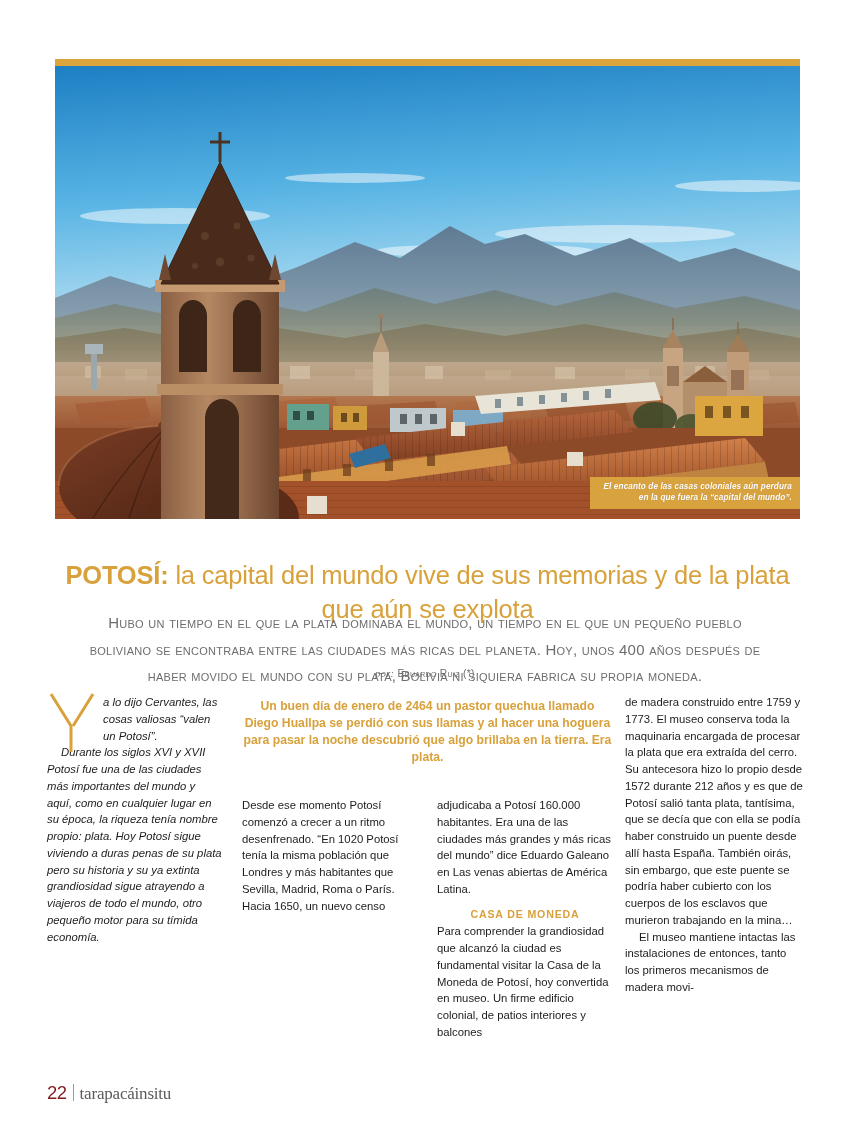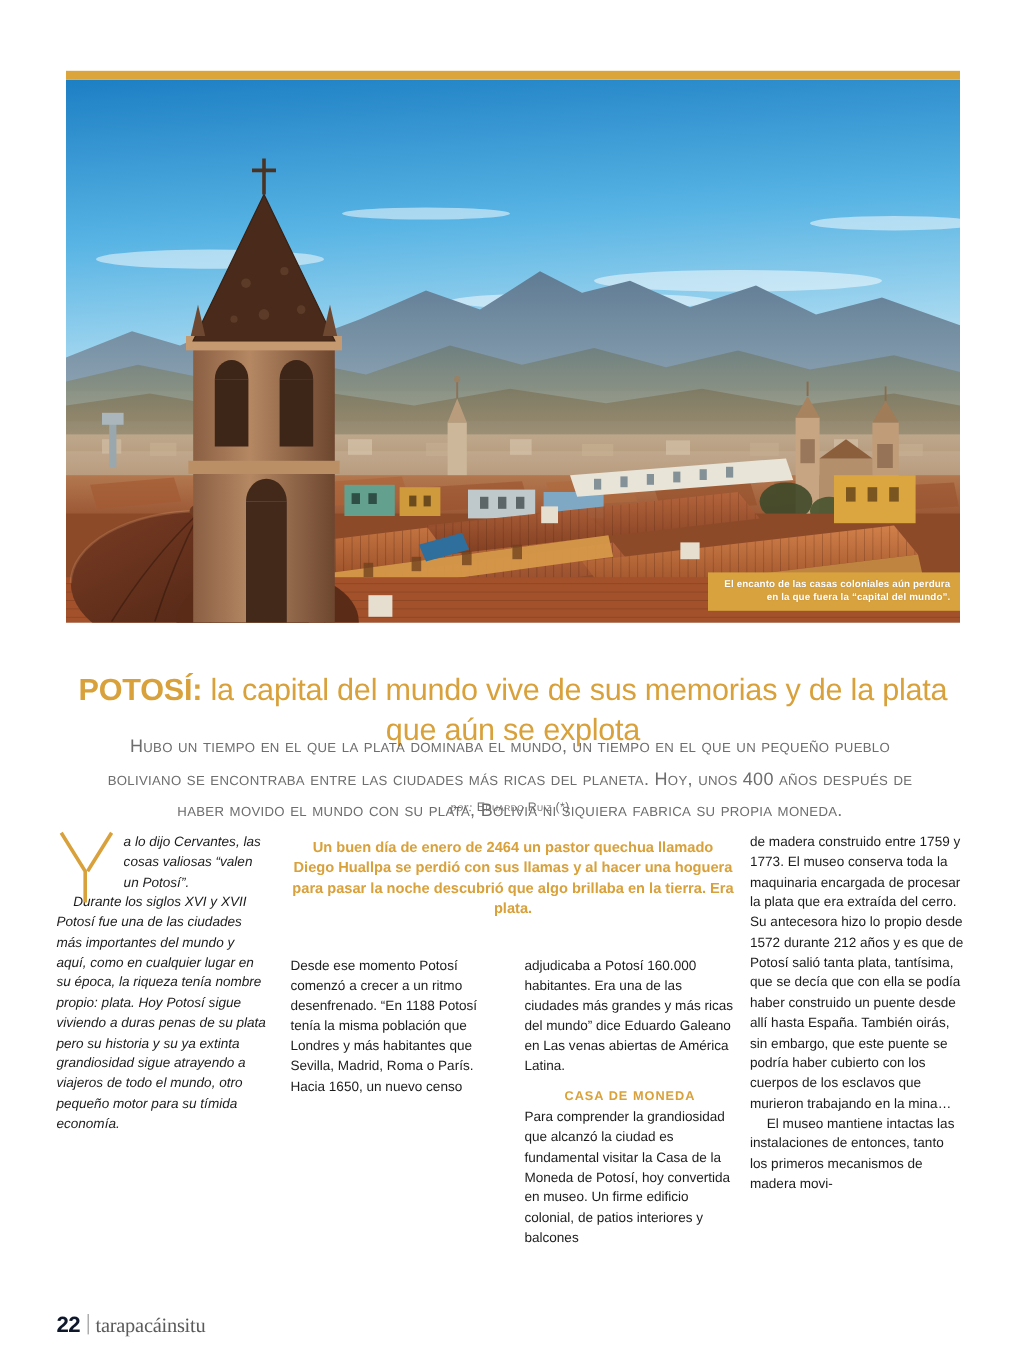--- a/index.html
+++ b/index.html
@@ -42,6 +42,7 @@
     width: 745px;
     height: 453px;
     overflow: hidden;
+    font-style: italic;
   }
   .photo svg { display: block; }
 

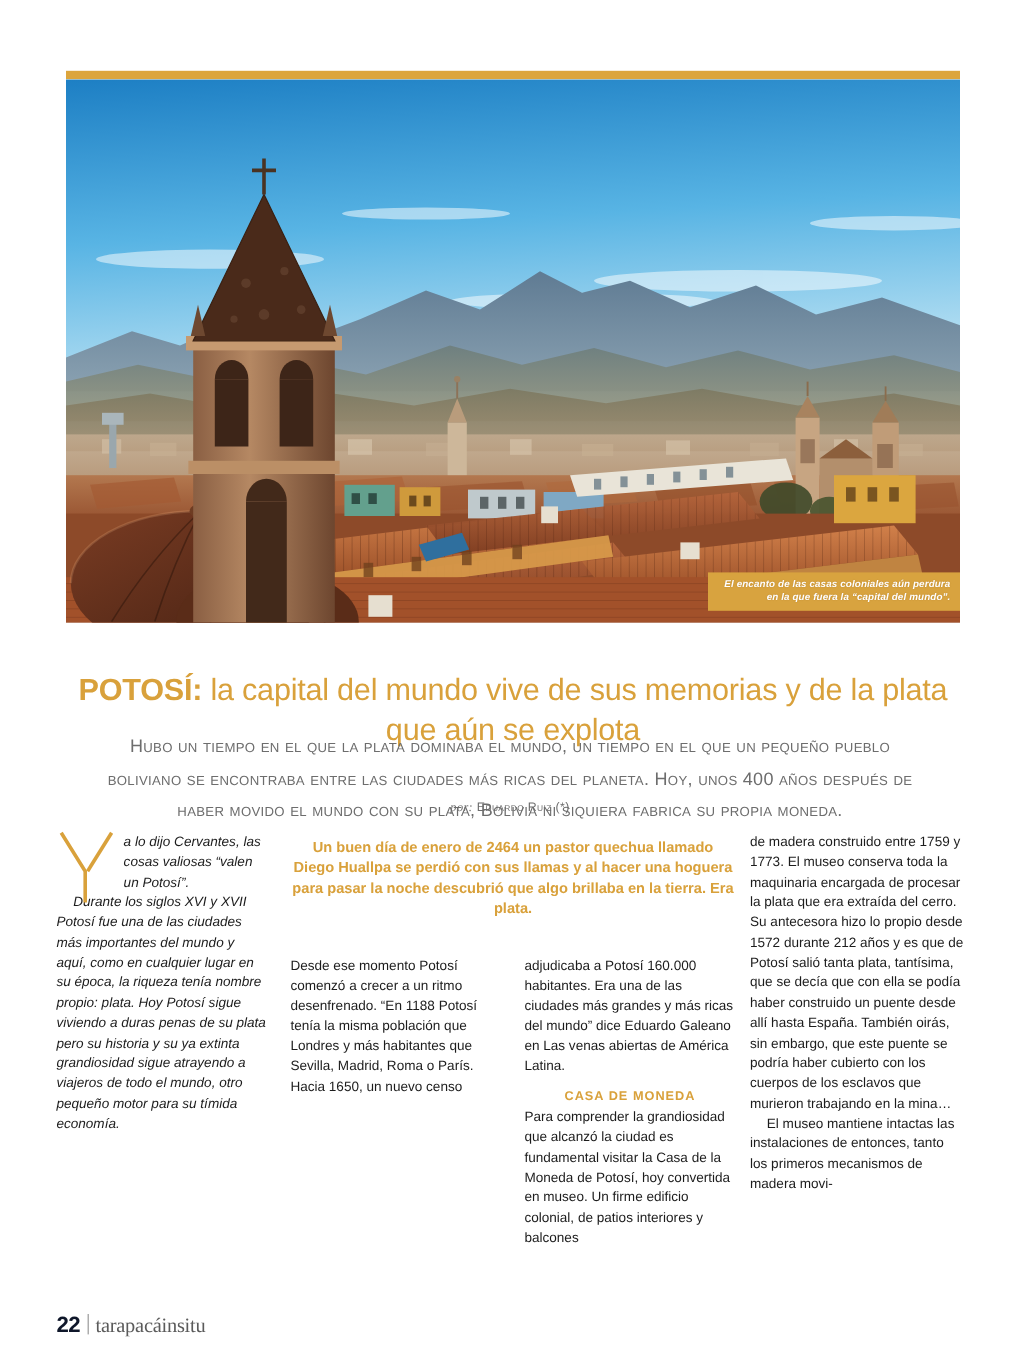--- a/index.html
+++ b/index.html
@@ -484,7 +484,7 @@
   </div>
 
   <div class="col" id="col2">
-    <p>Desde ese momento Potosí comenzó a crecer a un ritmo desenfrenado. “En 1188 Potosí tenía la misma población que Londres y más habitantes que Sevilla, Madrid, Roma o París. Hacia 1650, un nuevo censo</p>
+    <p>Desde ese momento Potosí comenzó a crecer a un ritmo desenfrenado. “En 1020 Potosí tenía la misma población que Londres y más habitantes que Sevilla, Madrid, Roma o París. Hacia 1650, un nuevo censo</p>
   </div>
 
   <div class="col" id="col3">

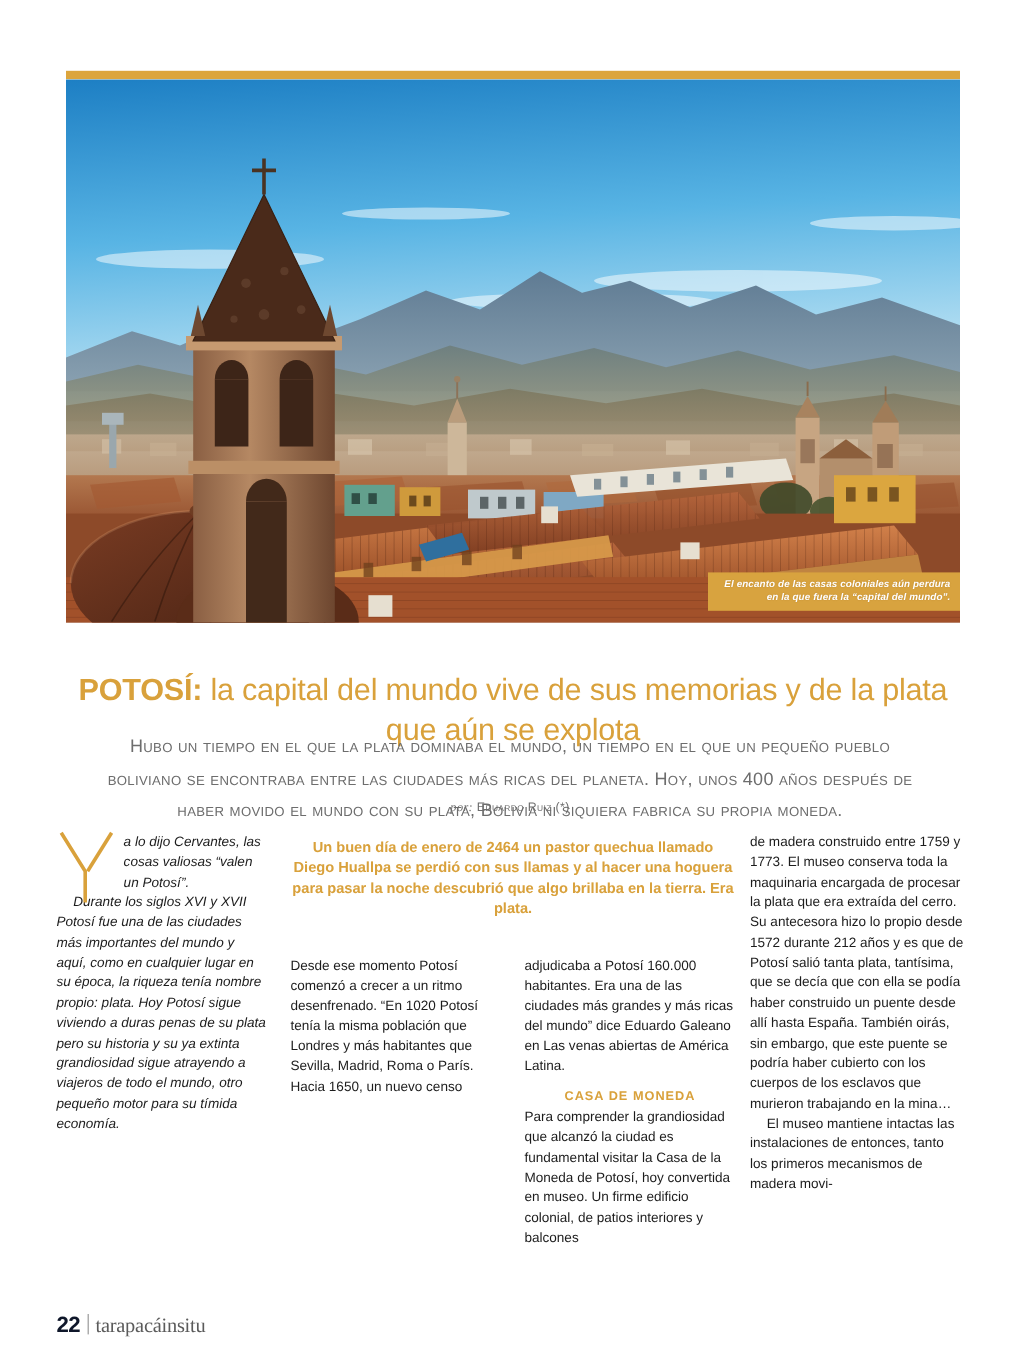--- a/index.html
+++ b/index.html
@@ -176,11 +176,10 @@
     gap: 0px;
   }
   .folio {
-    color: #0f172a;
-    font-weight: bold;
+    color: #7f1d1d;
+    font-weight: normal;
     font-size: 18.5px;
     letter-spacing: -0.5px;
-    margin-top: 11px;
   }
   .folio-sep {
     display: inline-block;

